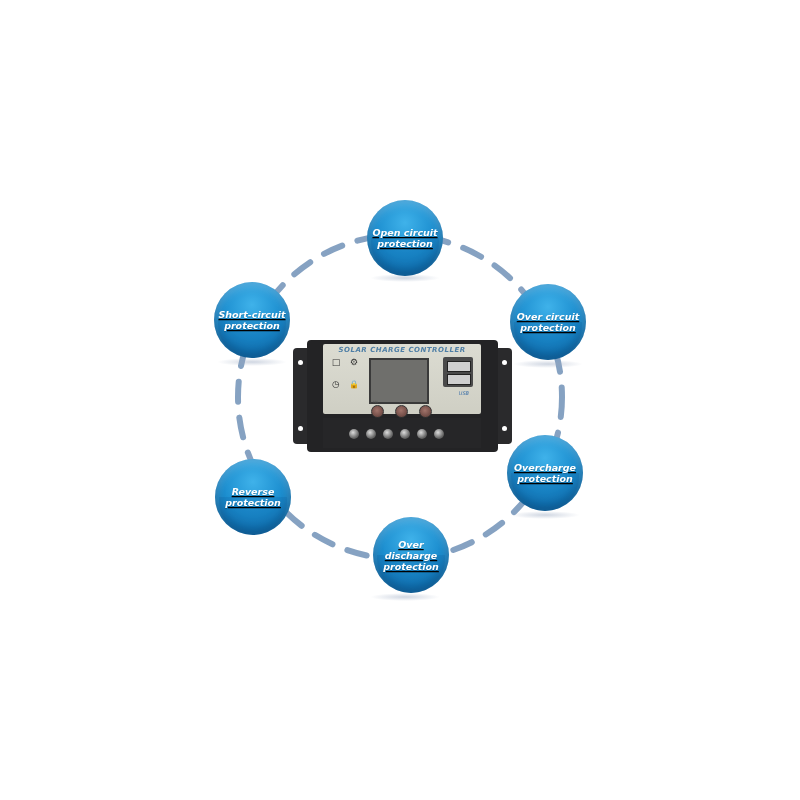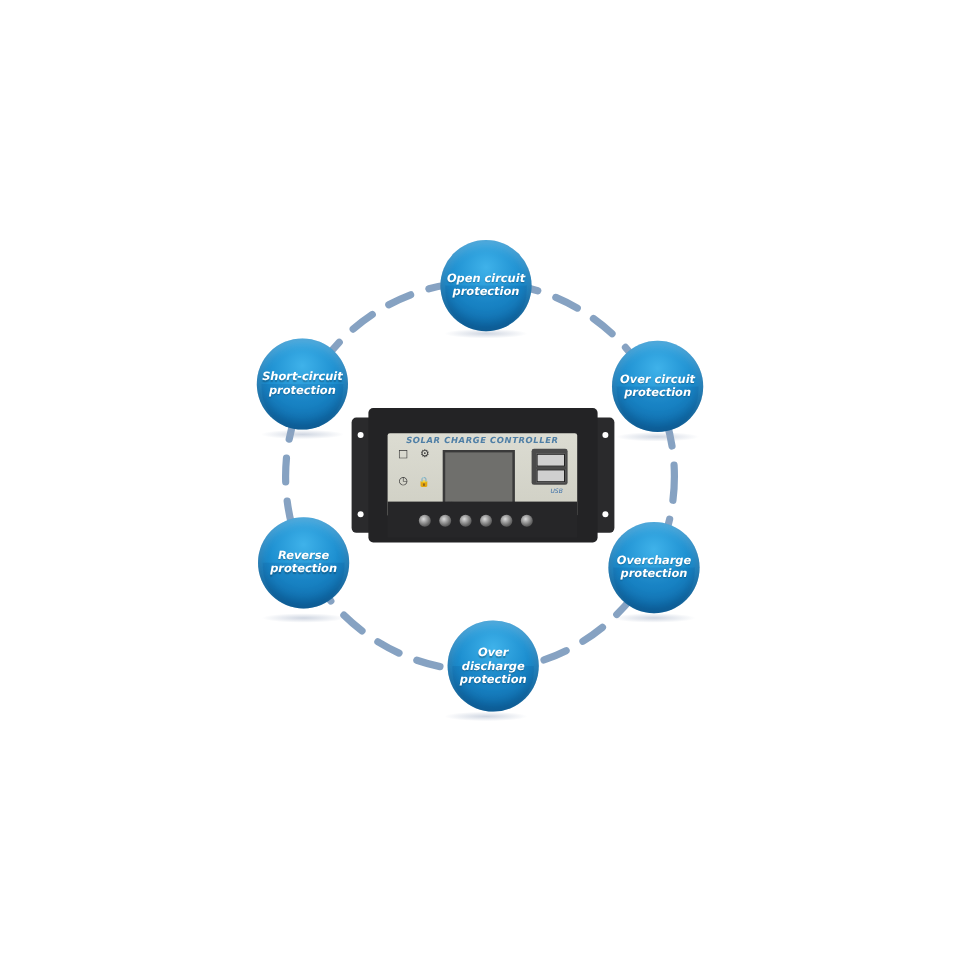--- a/index.html
+++ b/index.html
@@ -10,7 +10,7 @@
       position: absolute; width: 76px; height: 76px; border-radius: 50%;
       background: radial-gradient(circle at 50% 30%, #3fb2ea 0%, #1d8fd0 45%, #0c6aa8 100%);
       box-shadow: inset 0 -6px 10px rgba(0,40,80,0.35), inset 0 4px 8px rgba(255,255,255,0.25);
-      display: flex; align-items: center; justify-content: center; text-align: center;
+      display: flex; align-items: center; justify-content: center; text-align: center; text-decoration: underline;
     }
     .badge::after {
       content: ""; position: absolute; left: 4px; right: 4px; top: 50%; height: 50%;

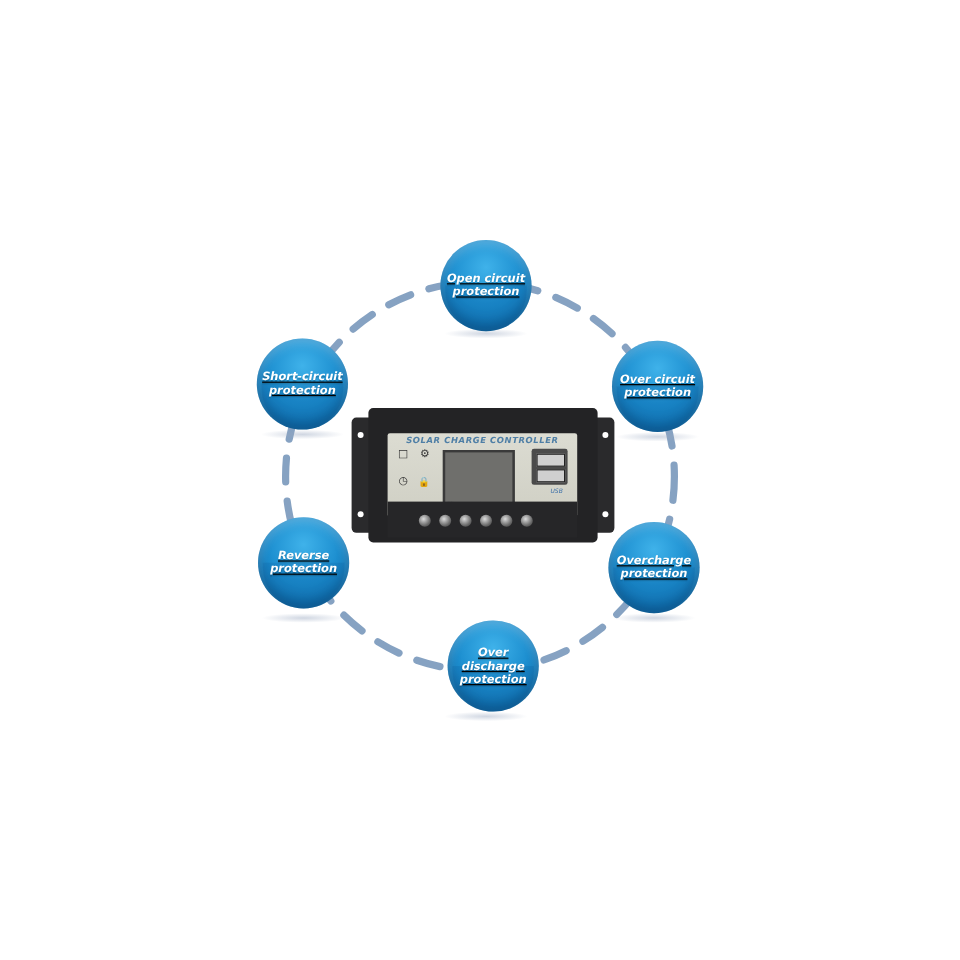--- a/index.html
+++ b/index.html
@@ -32,7 +32,7 @@
     .hole { position: absolute; width: 5px; height: 5px; background: #ffffff; border-radius: 50%; }
     .body { position: absolute; left: 14px; top: 0; width: 191px; height: 112px; background: #232325; border-radius: 4px; }
     .faceplate {
-      position: absolute; left: 30px; top: 21px; width: 158px; height: 70px;
+      position: absolute; left: 30px; top: 4px; width: 158px; height: 70px;
       background: linear-gradient(#dcdcd2, #cfcfc4); border-radius: 2px;
     }
     .brand { position: absolute; left: 0; right: 0; top: 2px; text-align: center; font-size: 7px; font-style: italic; font-weight: bold; letter-spacing: 0.5px; color: #4f7fa6; }

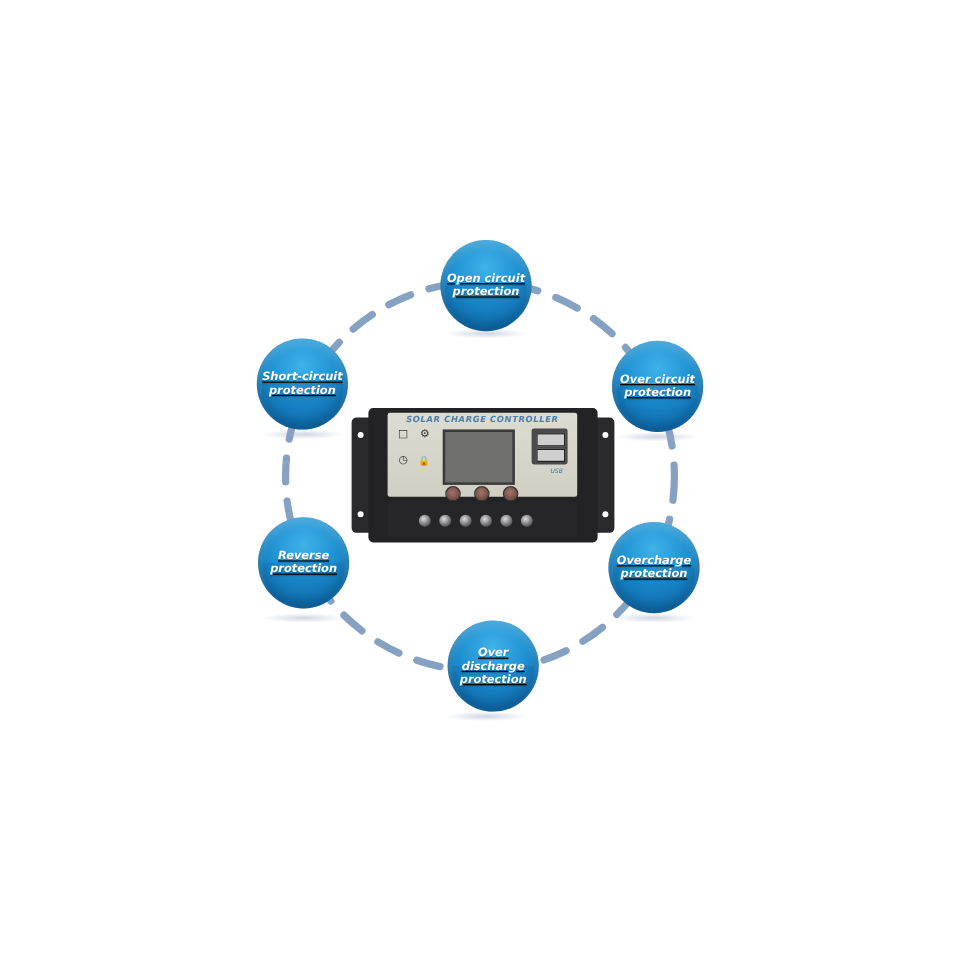--- a/index.html
+++ b/index.html
@@ -75,7 +75,7 @@
     <span class="badge-text">Over circuit
 protection</span>
   </div>
-  <div class="badge" style="left:215px; top:431px;align-items:center;">
+  <div class="badge" style="left:215px; top:459px;align-items:center;">
     <span class="badge-text">Reverse
 protection</span>
   </div>

